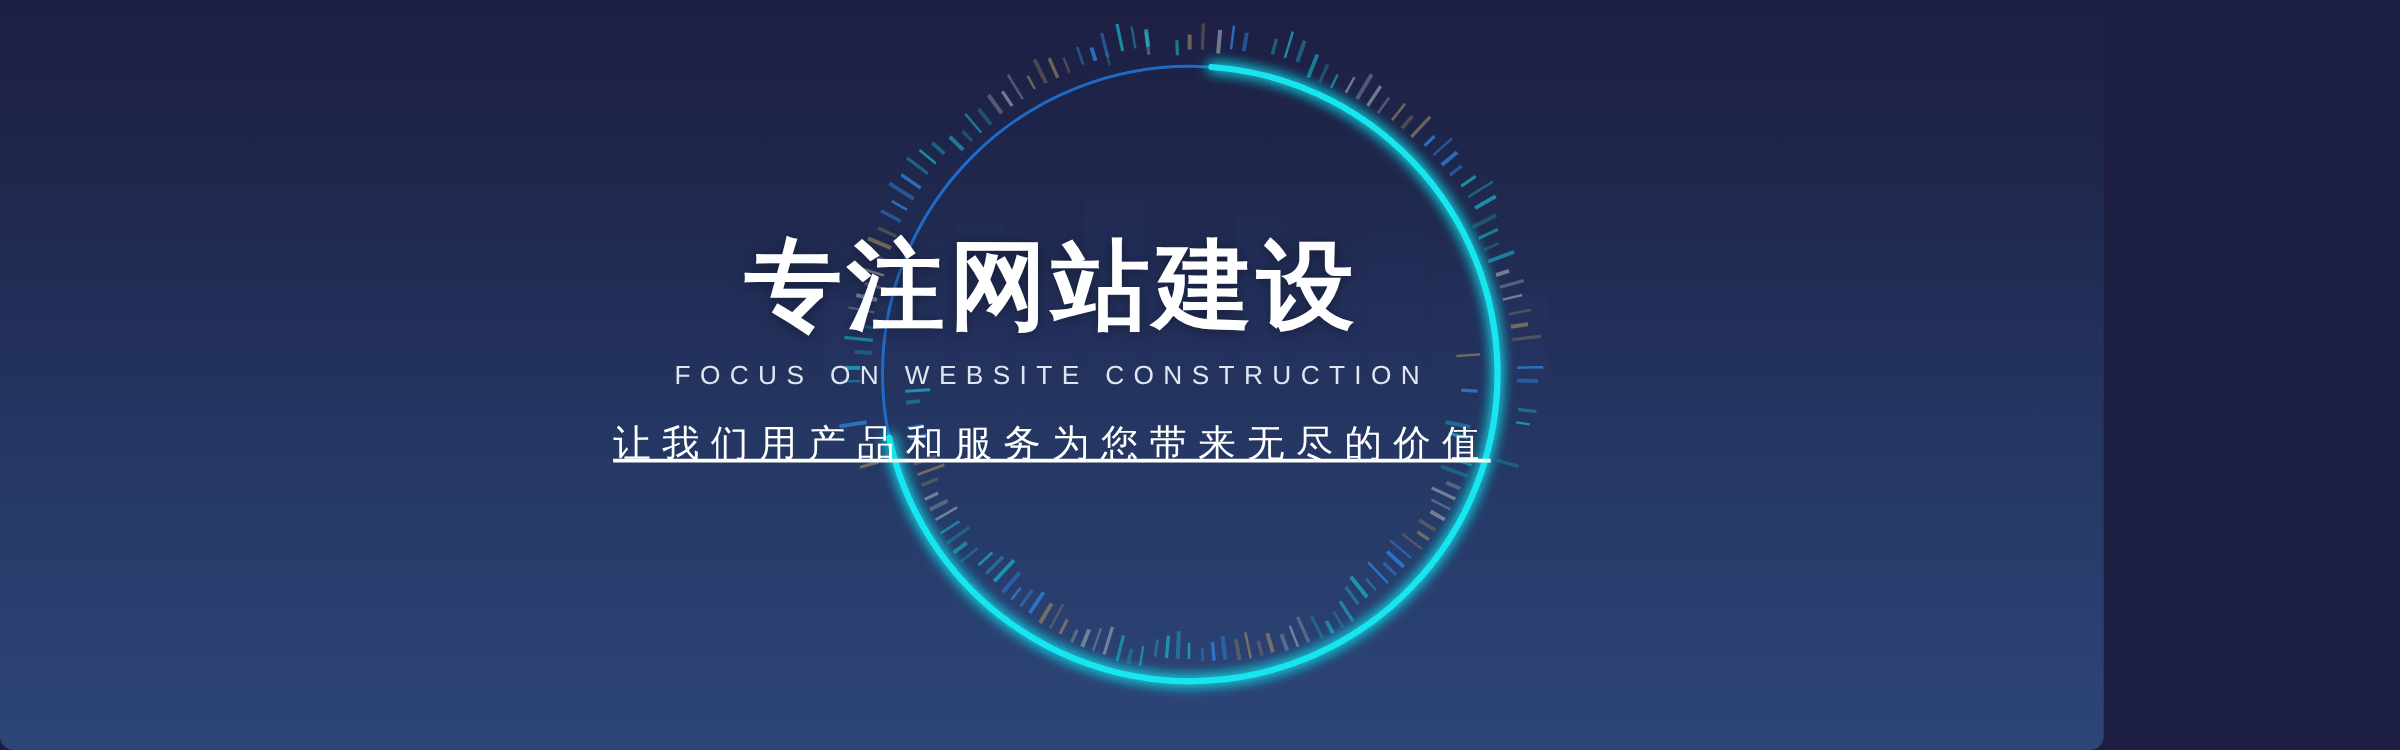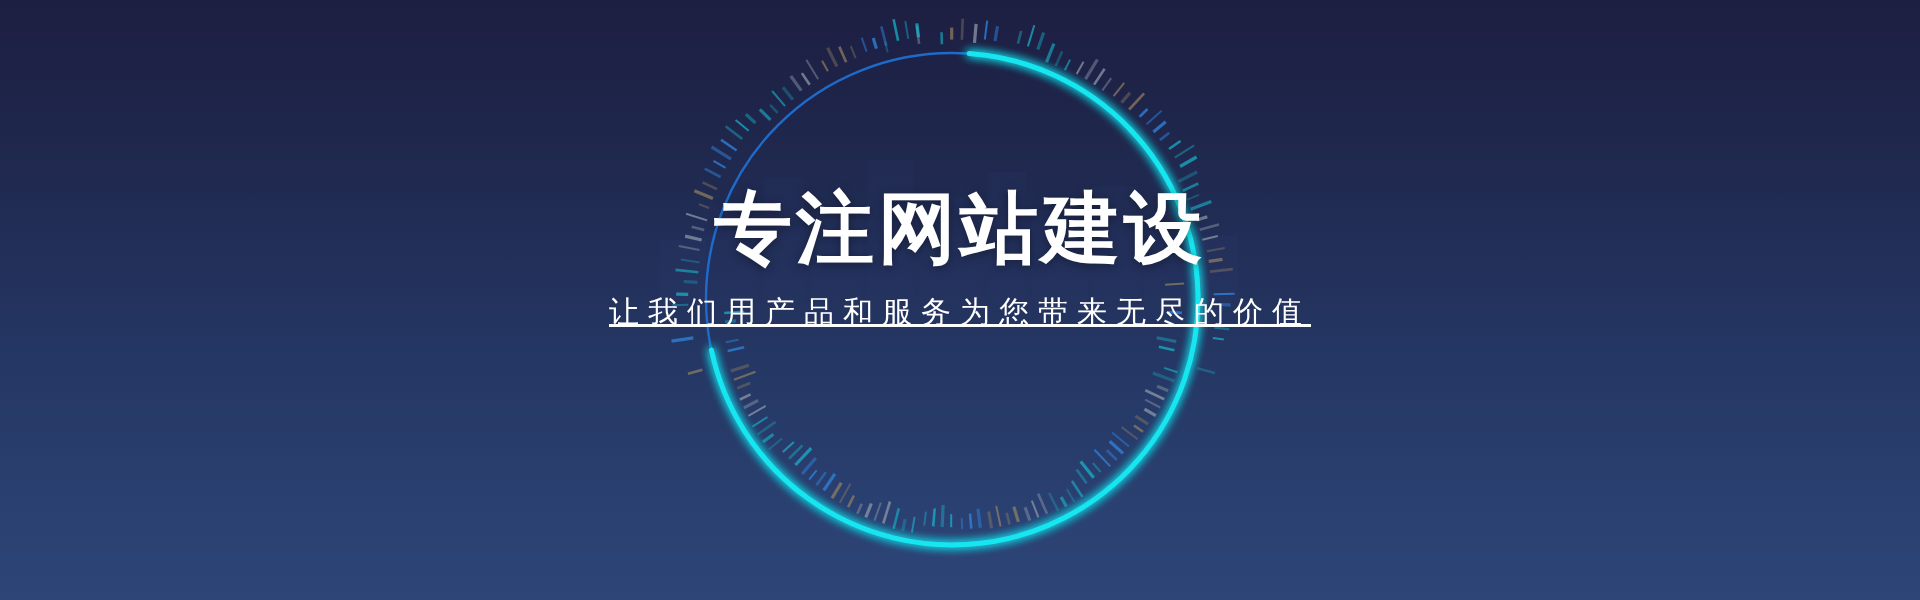--- a/index.html
+++ b/index.html
@@ -11,7 +11,7 @@
 
   #banner {
     position:relative;
-    width:1920px;
+    width:1683px;
     height:600px;
     overflow:hidden;
     background:linear-gradient(180deg,
@@ -23,6 +23,7 @@
         #283d6c 76%,
         #2b4273 90%,
         #2d4577 100%);
+    border-radius:11px;
   }
 
   

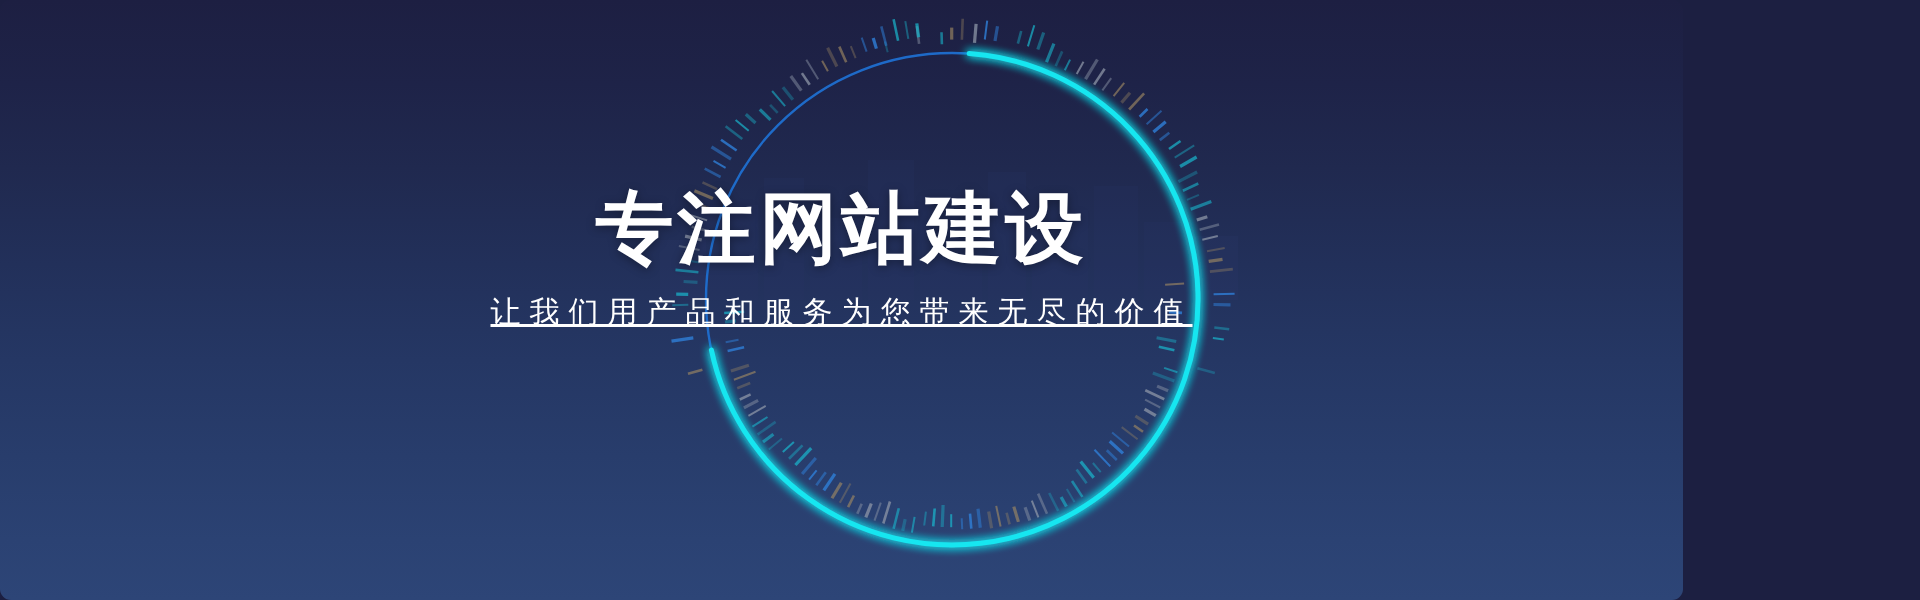--- a/index.html
+++ b/index.html
@@ -303,6 +303,7 @@
 
   <div class="content">
     <div class="headline">专注网站建设</div>
+    <div class="subline">FOCUS ON WEBSITE CONSTRUCTION</div>
     <div class="tagline">让我们用产品和服务为您带来无尽的价值</div>
   </div>
 

